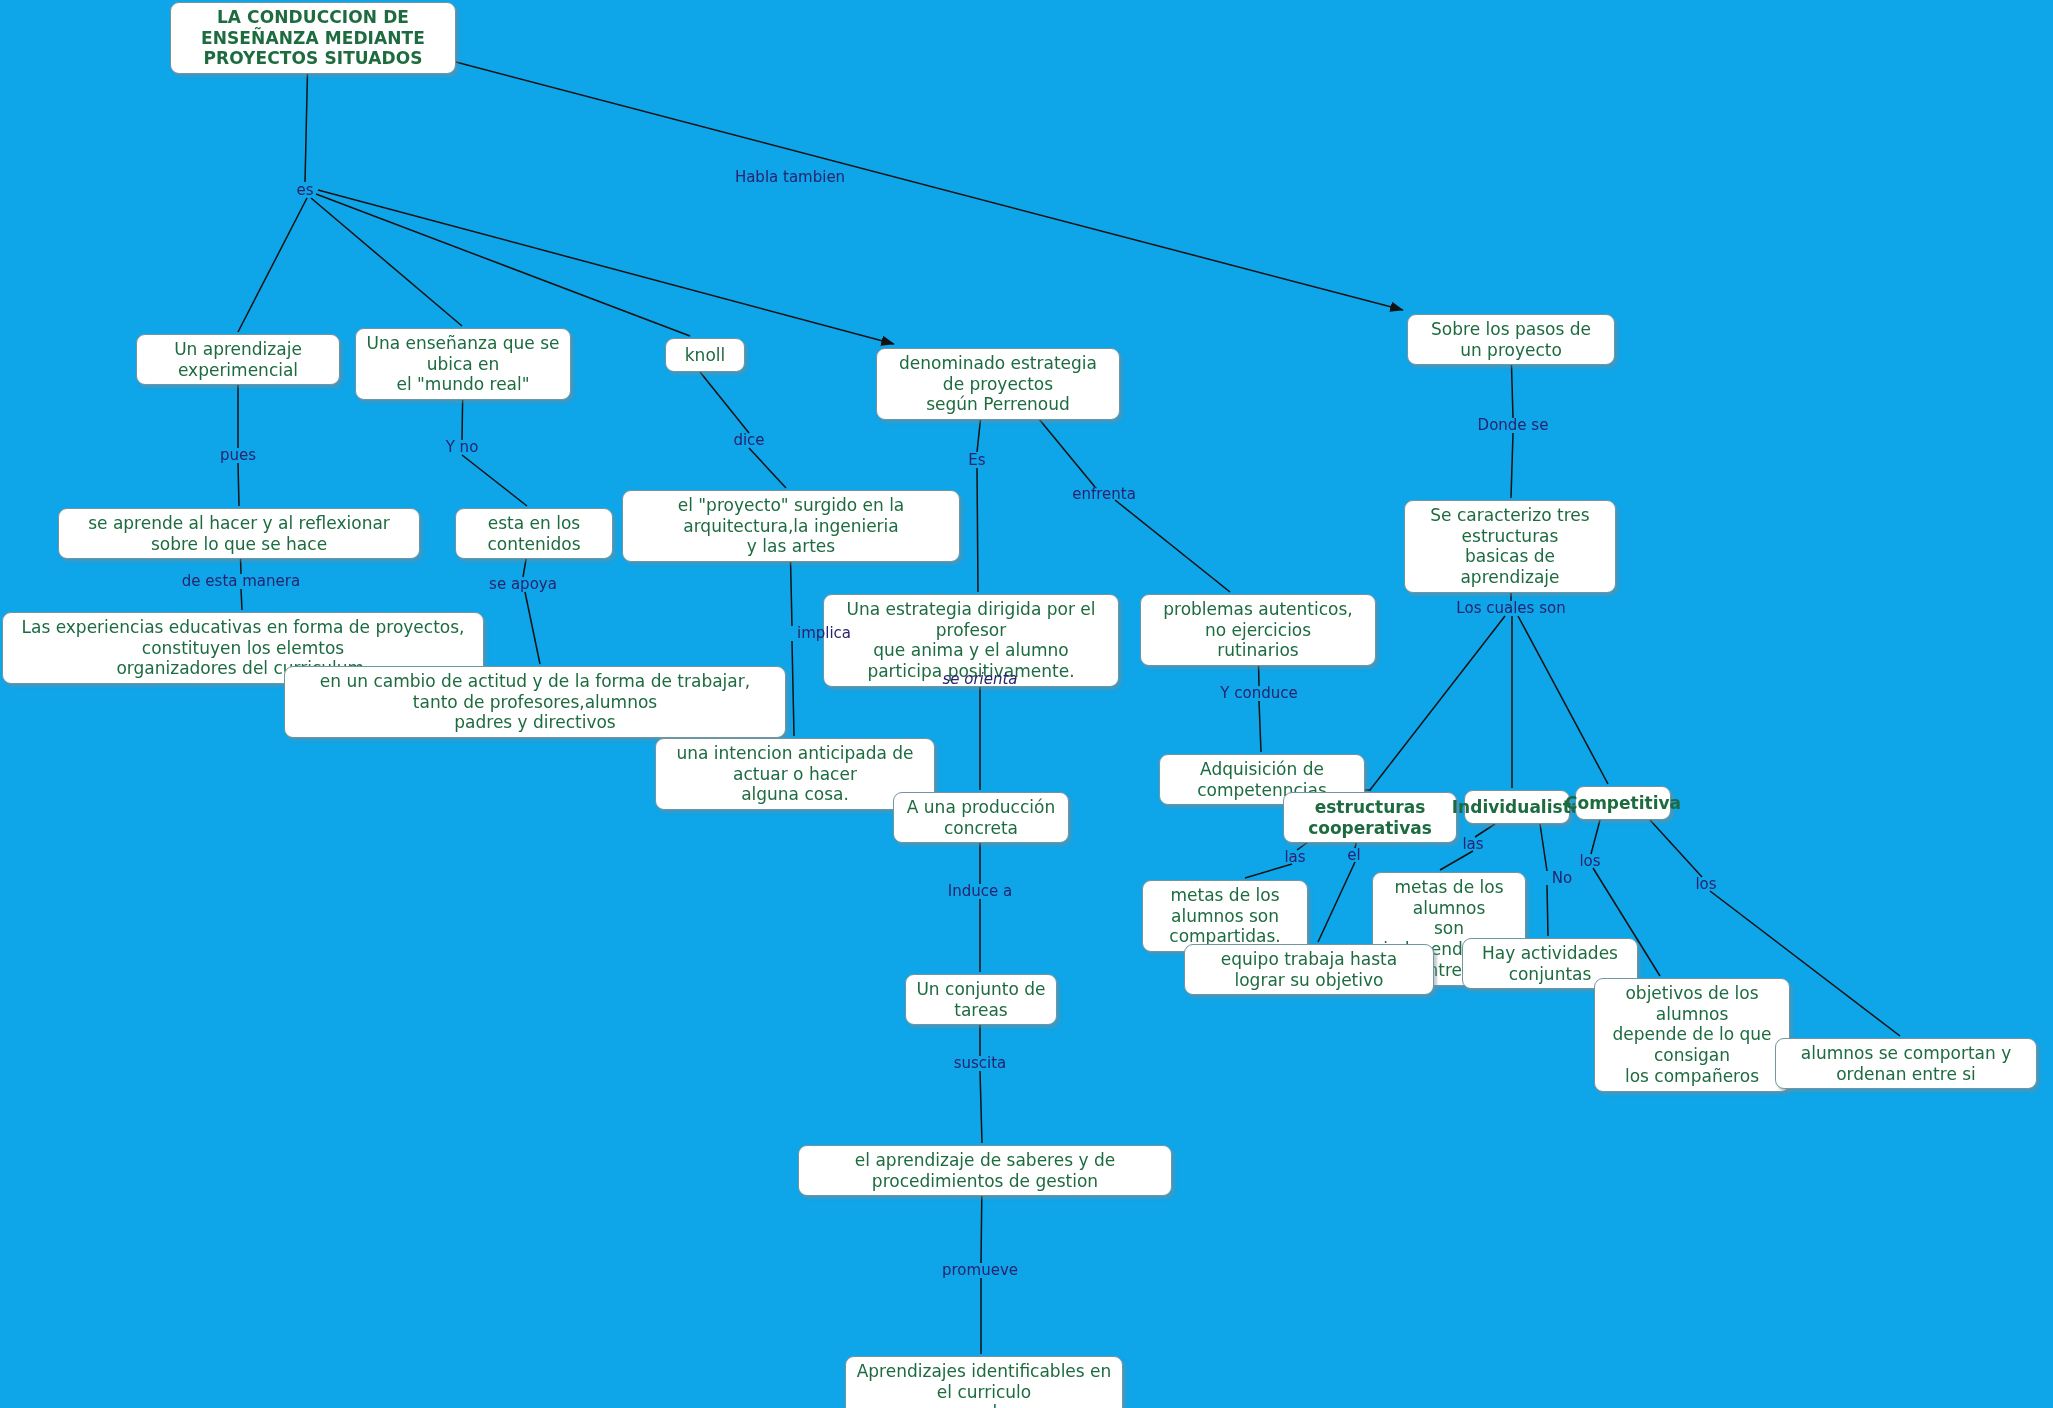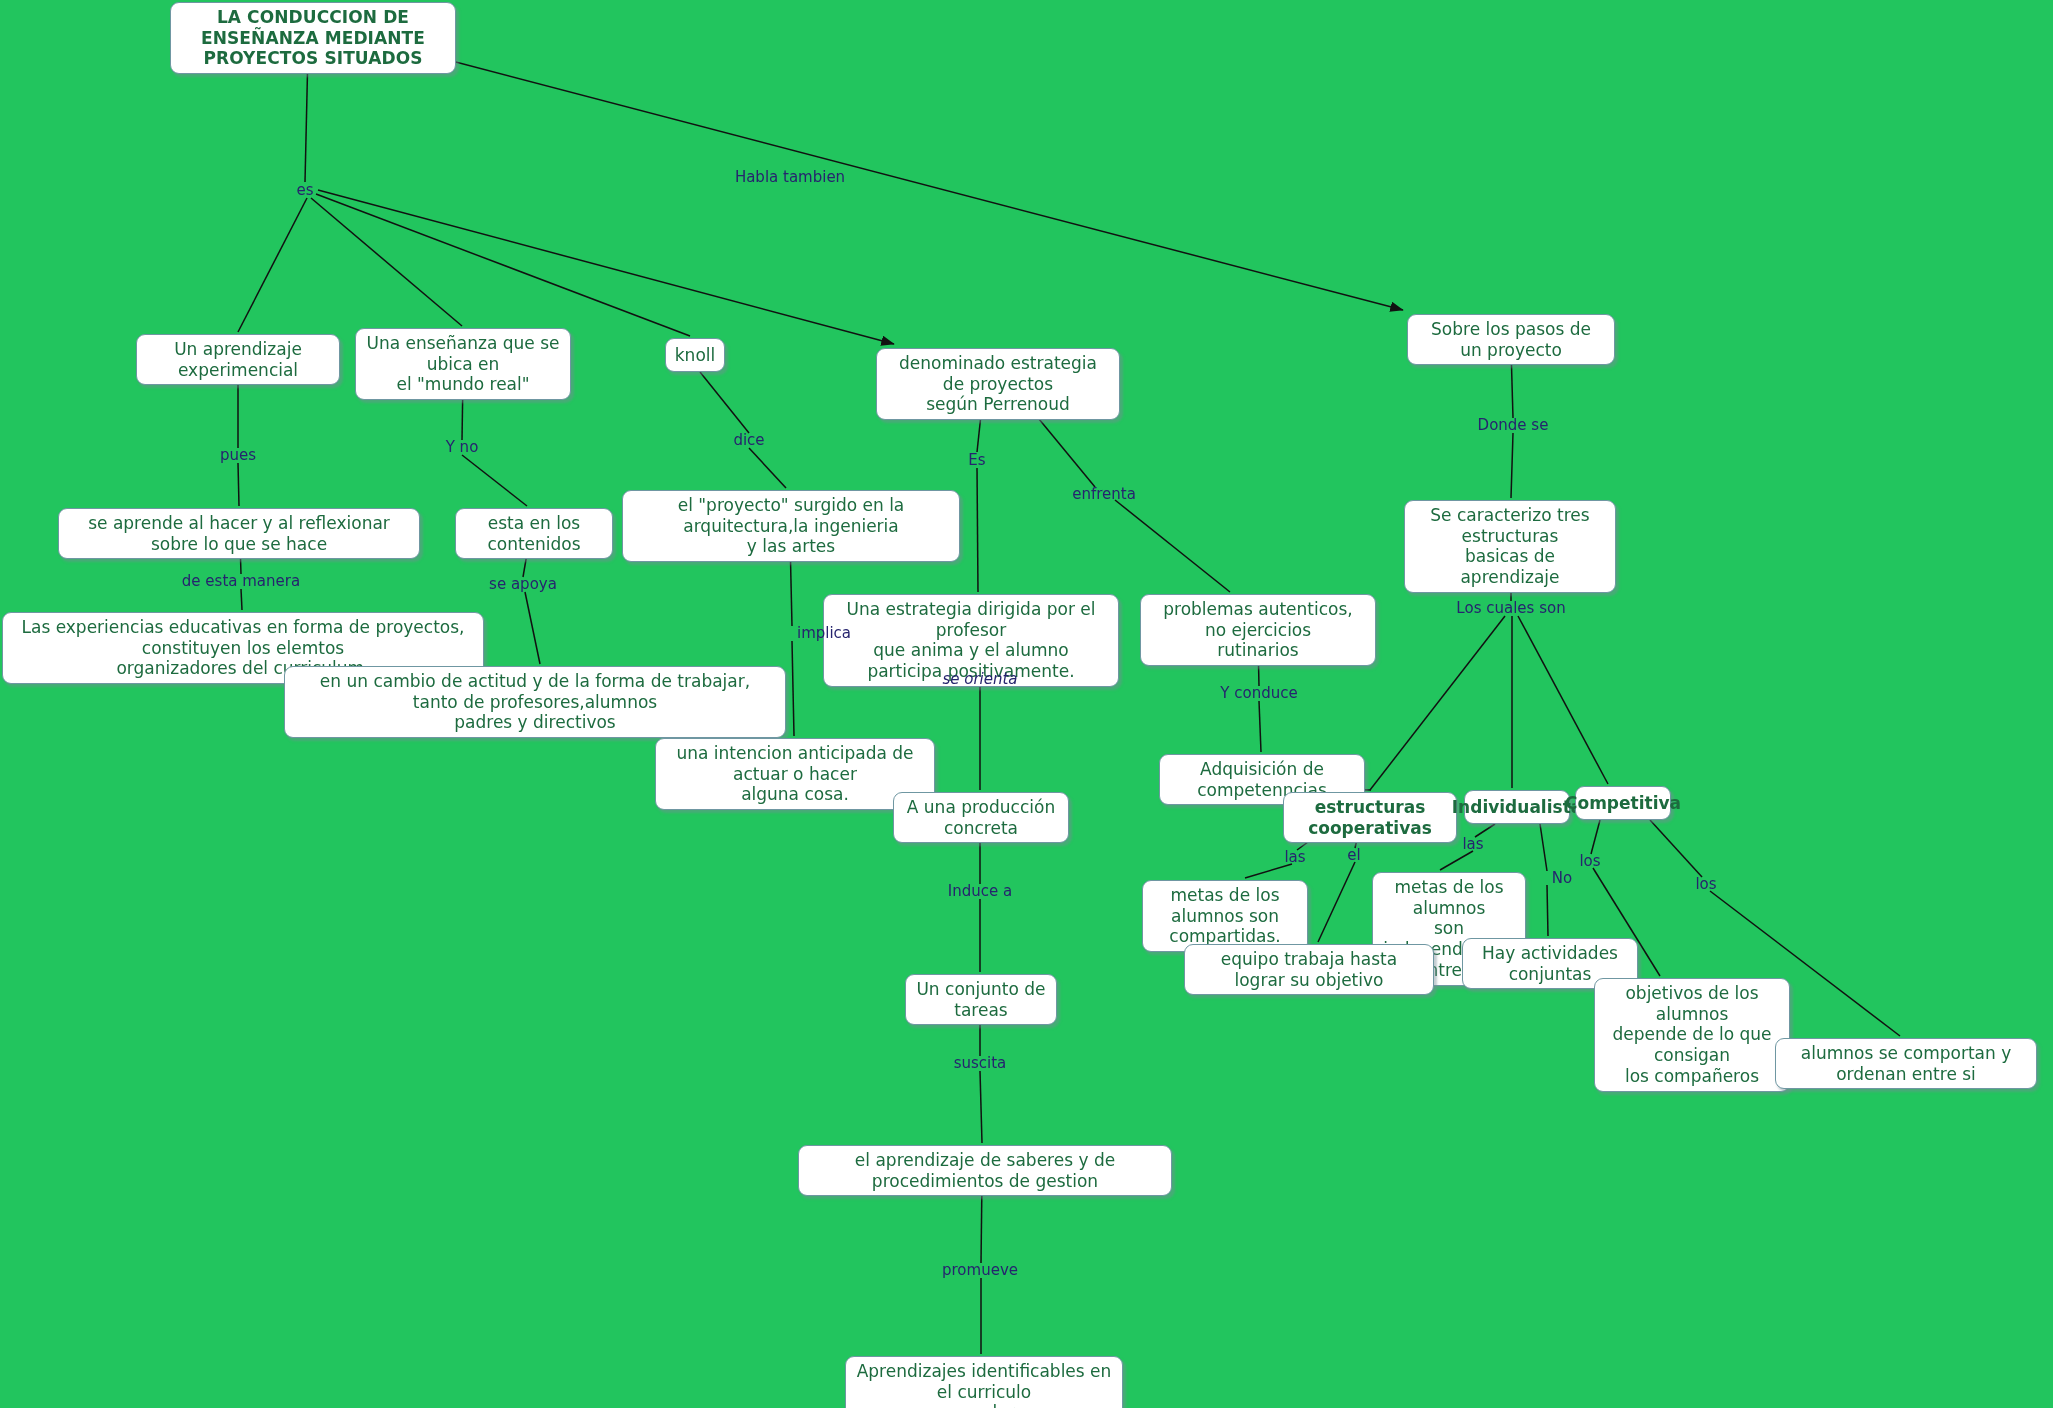--- a/index.html
+++ b/index.html
@@ -11,7 +11,7 @@
     position: relative;
     width: 2053px;
     height: 1408px;
-    background: #22c55e;
+    background: #0ea5e9;
     font-family: "DejaVu Sans", sans-serif;
     overflow: hidden;
   }

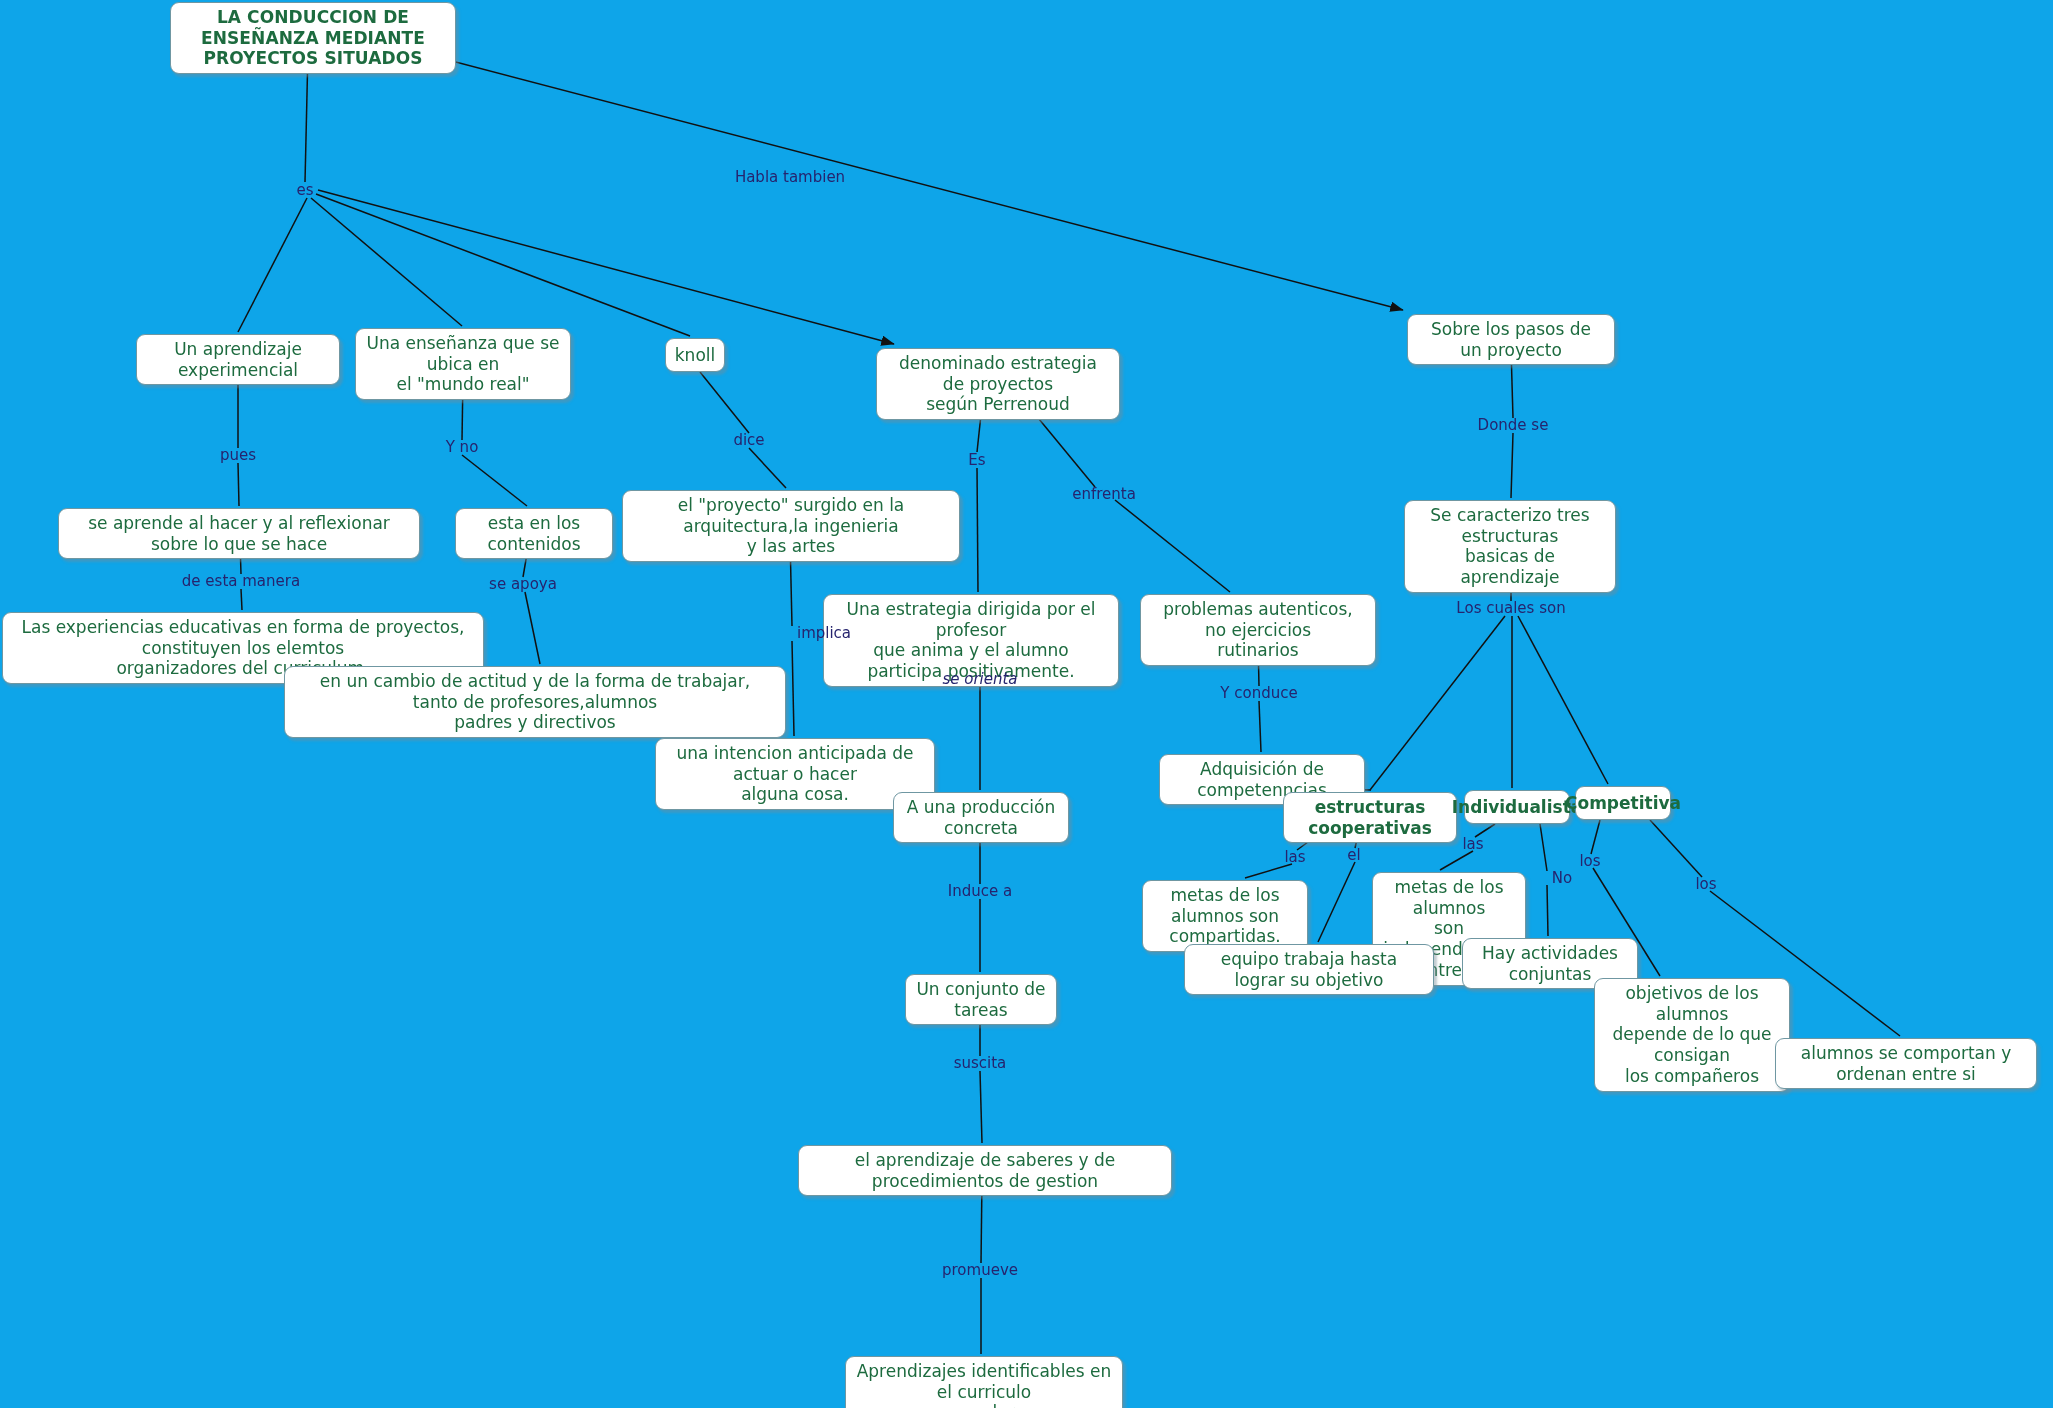--- a/index.html
+++ b/index.html
@@ -126,7 +126,7 @@
       <div class="node" style="left: 136px; top: 334px; width: 204px; min-height: 34px;">Un aprendizaje experimencial</div>
       <div class="node" style="left: 355px; top: 328px; width: 216px; min-height: 48px;">Una enseñanza que se ubica en
 el "mundo real"</div>
-      <div class="node" style="left: 665px; top: 338px; width: 60px; min-height: 34px;">knoll</div>
+      <div class="node" style="left: 665px; top: 338px; width: 80px; min-height: 34px;">knoll</div>
       <div class="node" style="left: 876px; top: 348px; width: 244px; min-height: 48px;">denominado estrategia de proyectos
 según Perrenoud</div>
       <div class="node" style="left: 1407px; top: 314px; width: 208px; min-height: 34px;">Sobre los pasos de un proyecto</div>

